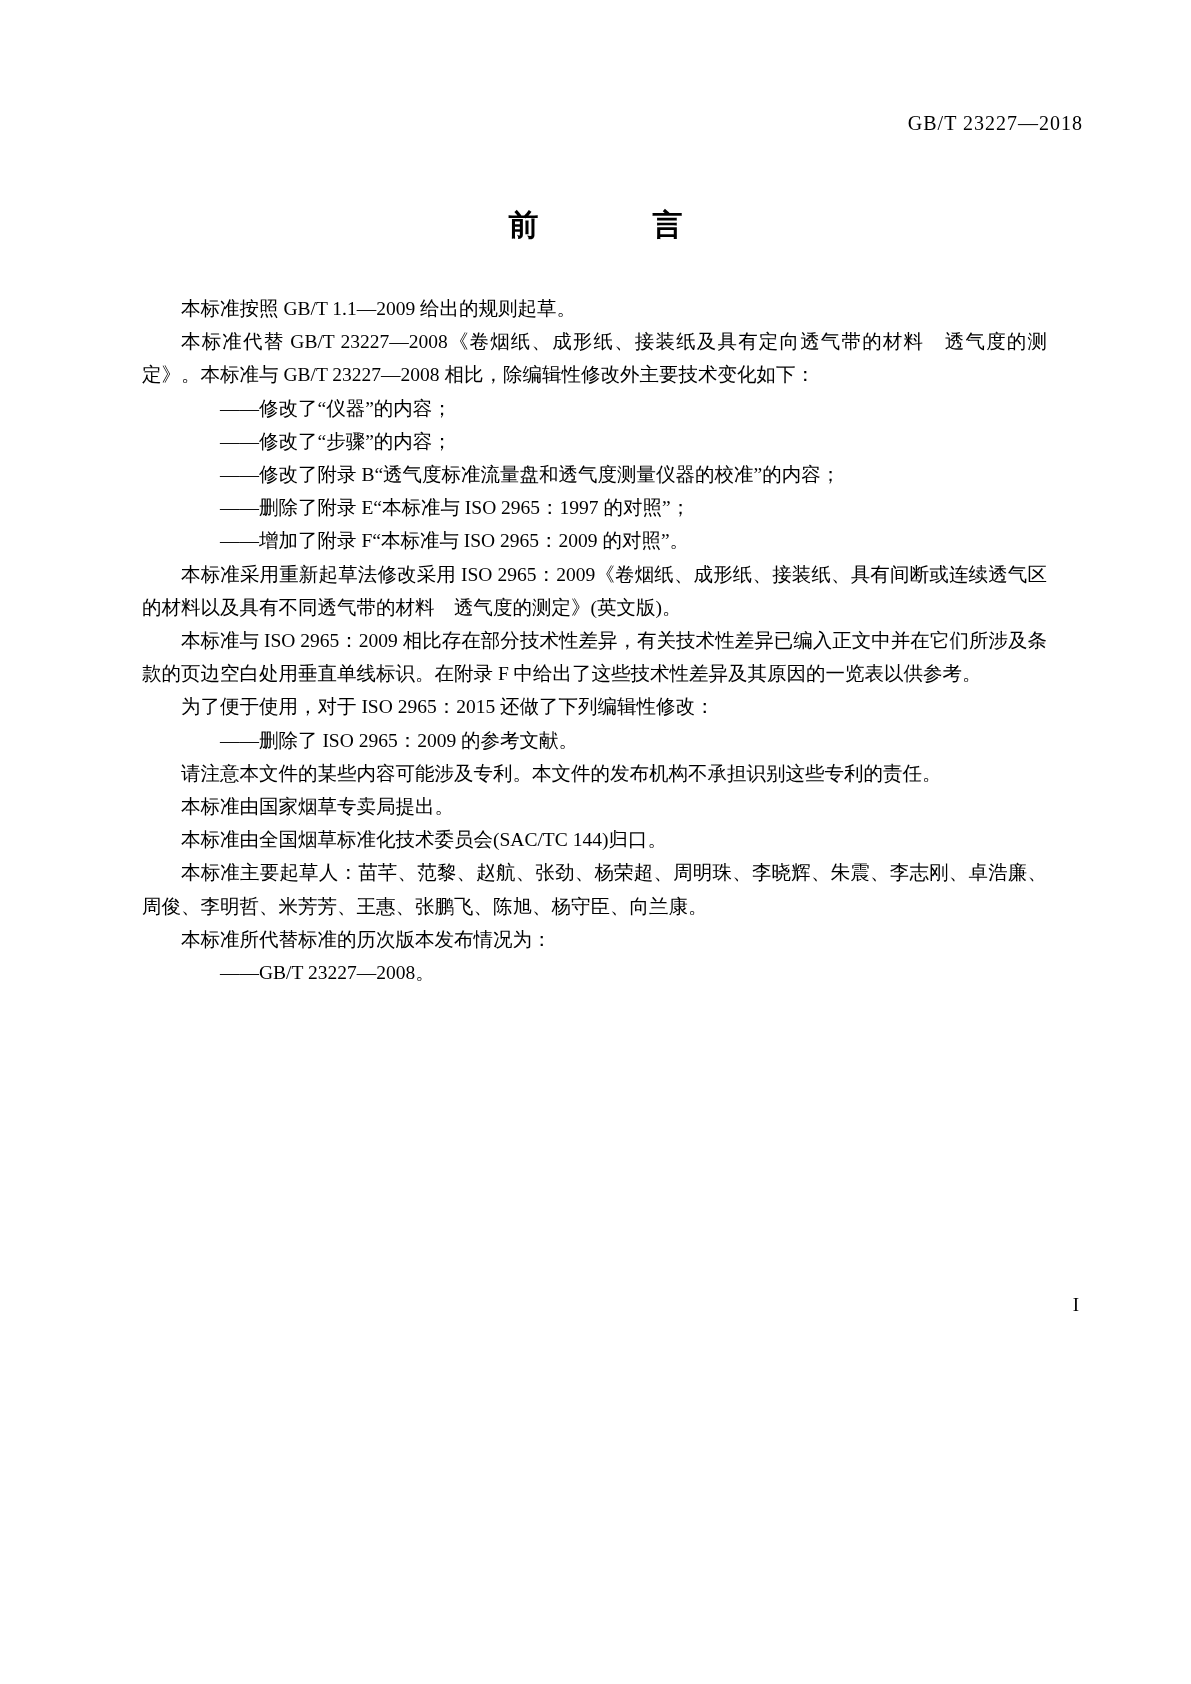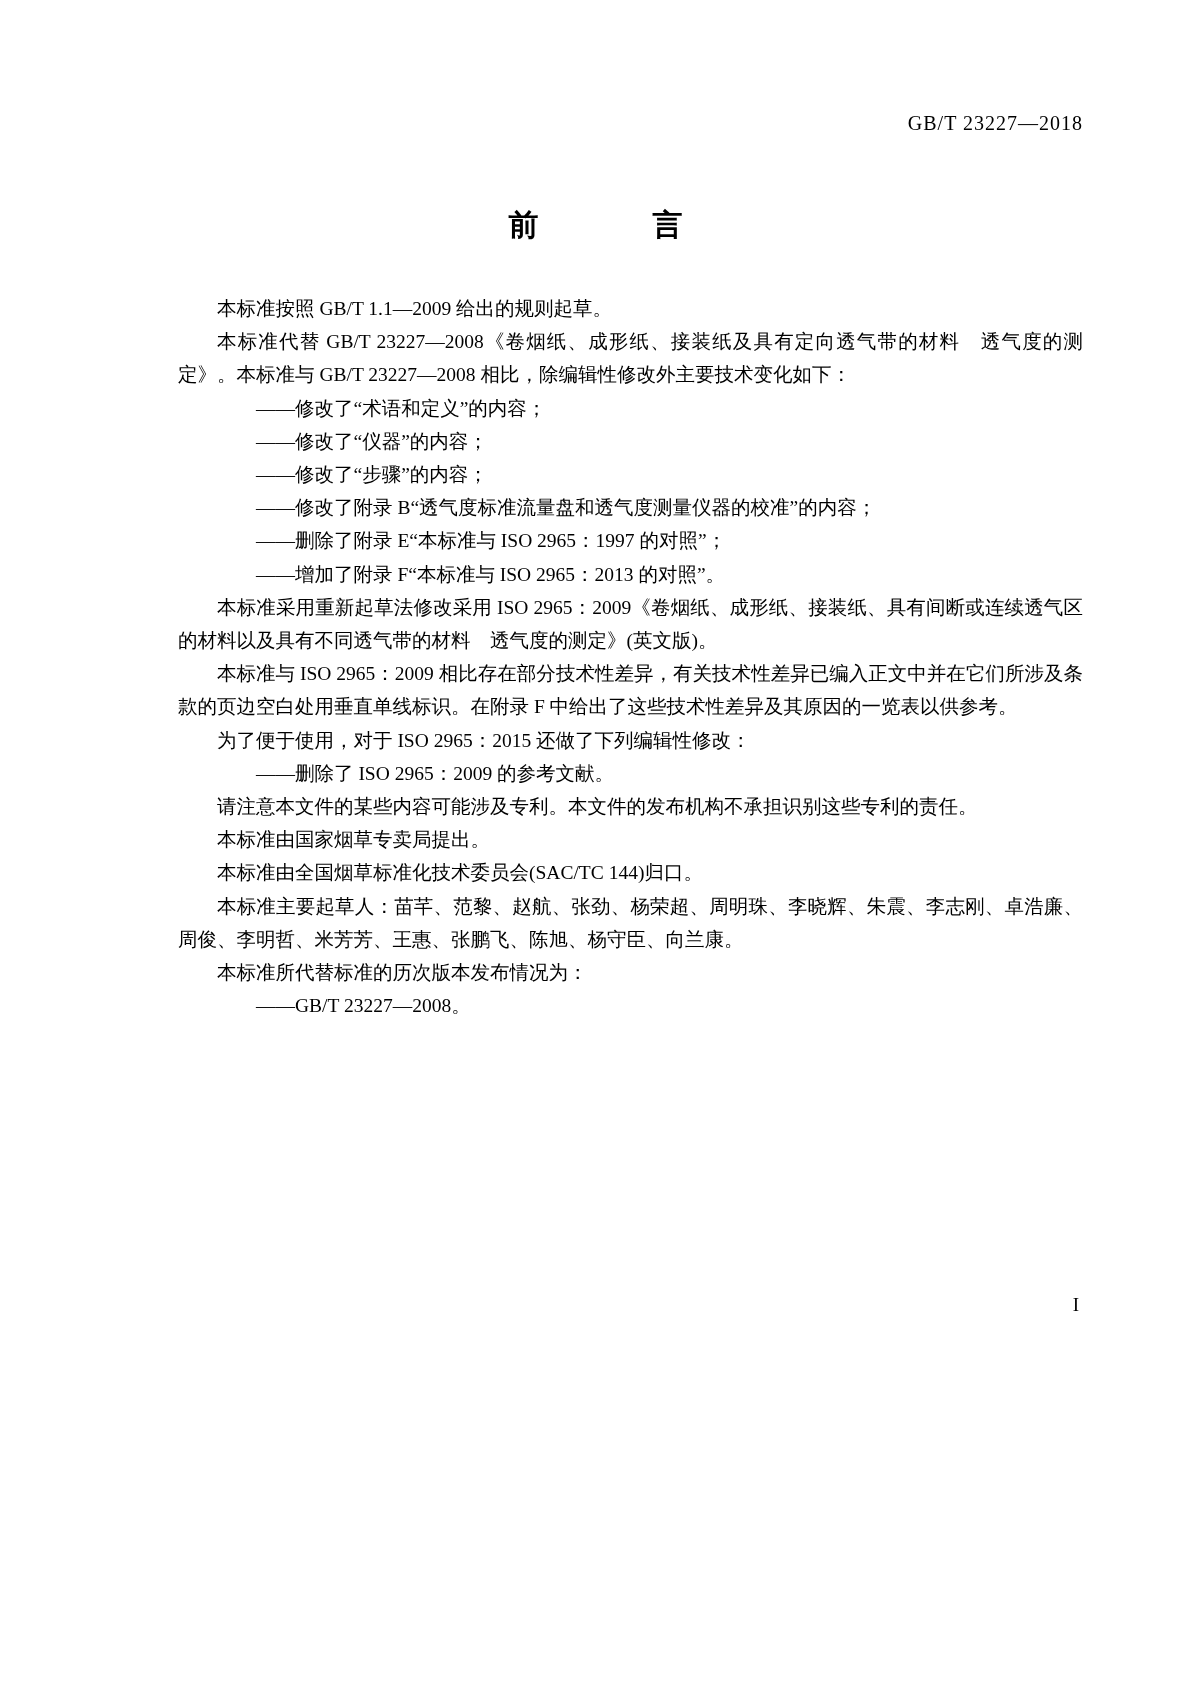--- a/index.html
+++ b/index.html
@@ -45,7 +45,6 @@
     font-size: 19.5px;
     line-height: 33.2px;
     text-align: justify;
-    margin-left: 36px;
   }
   p {
     margin: 0;

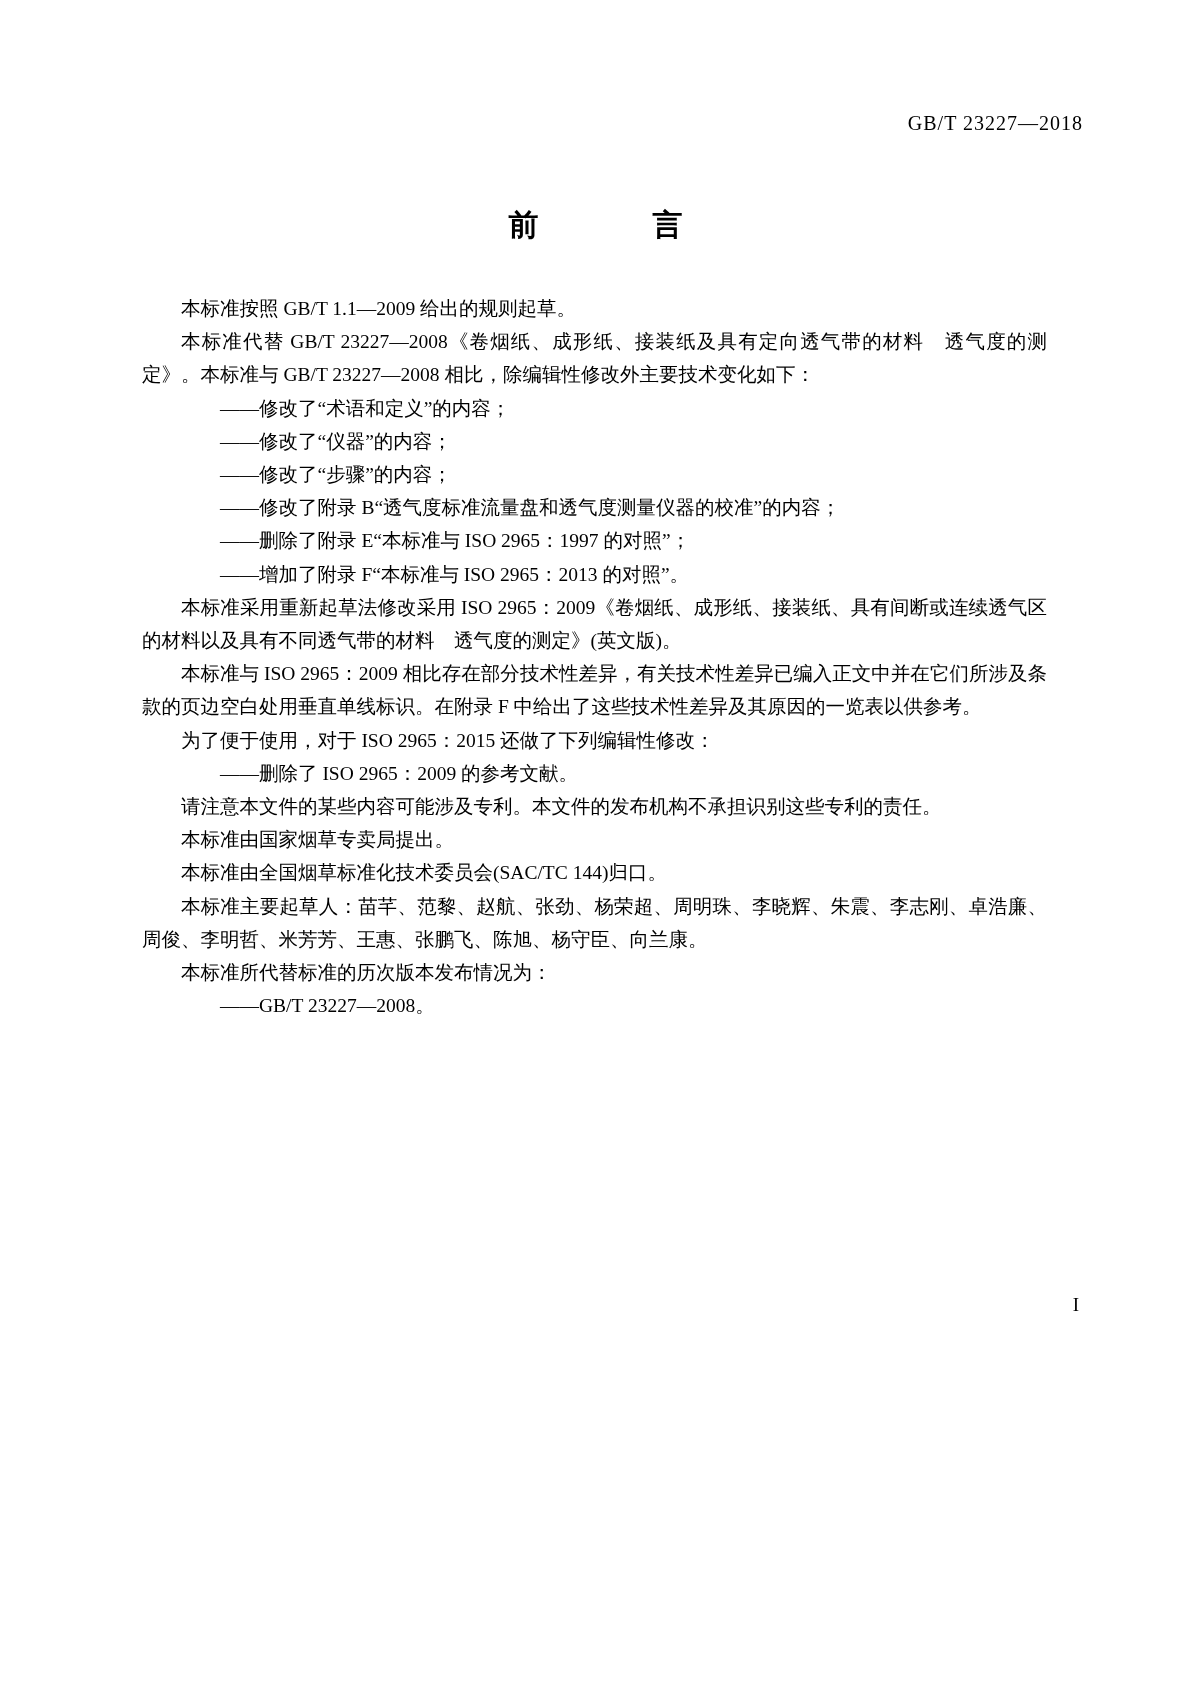--- a/index.html
+++ b/index.html
@@ -74,7 +74,6 @@
   <div class="body">
     <p class="indent">本标准按照 GB/T 1.1—2009 给出的规则起草。</p>
     <p class="indent">本标准代替 GB/T 23227—2008《卷烟纸、成形纸、接装纸及具有定向透气带的材料　透气度的测定》。本标准与 GB/T 23227—2008 相比，除编辑性修改外主要技术变化如下：</p>
-    <p class="dash">——修改了“术语和定义”的内容；</p>
     <p class="dash">——修改了“仪器”的内容；</p>
     <p class="dash">——修改了“步骤”的内容；</p>
     <p class="dash">——修改了附录 B“透气度标准流量盘和透气度测量仪器的校准”的内容；</p>

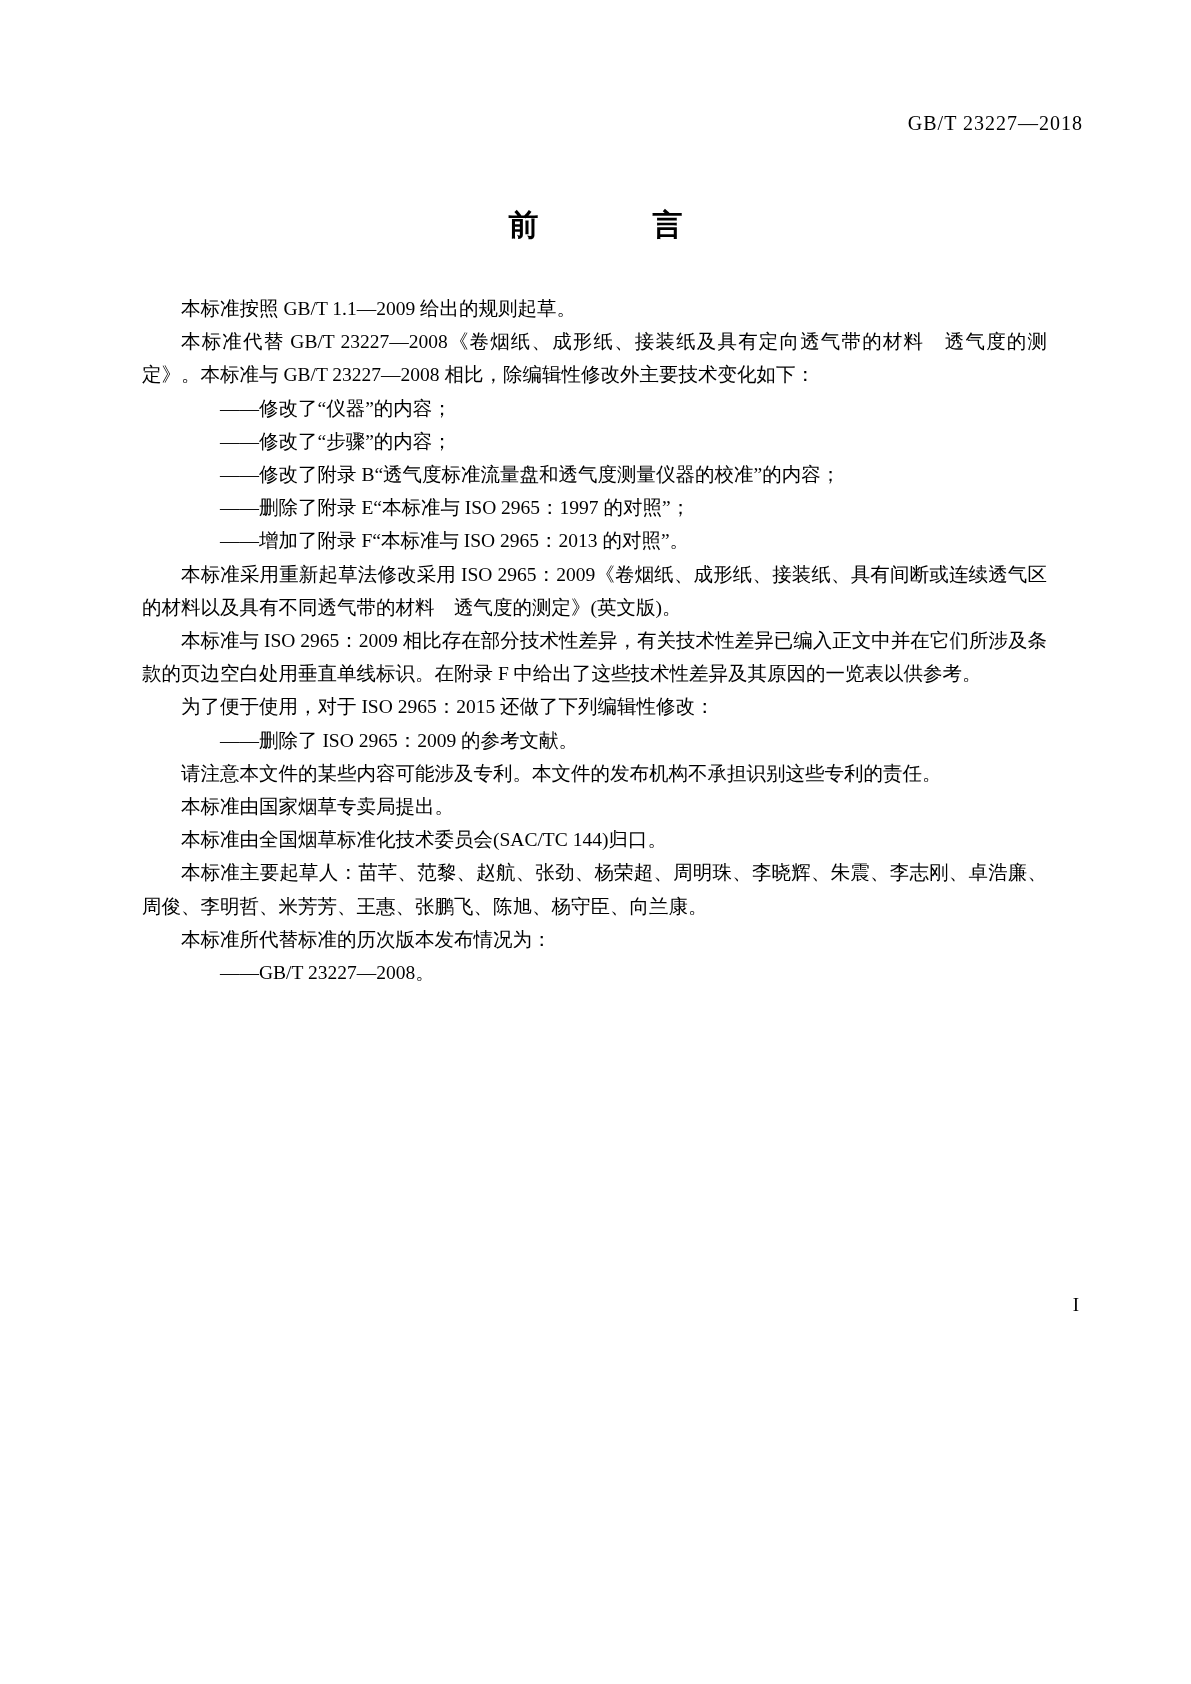--- a/index.html
+++ b/index.html
@@ -78,7 +78,7 @@
     <p class="dash">——修改了“步骤”的内容；</p>
     <p class="dash">——修改了附录 B“透气度标准流量盘和透气度测量仪器的校准”的内容；</p>
     <p class="dash">——删除了附录 E“本标准与 ISO 2965：1997 的对照”；</p>
-    <p class="dash">——增加了附录 F“本标准与 ISO 2965：2013 的对照”。</p>
+    <p class="dash">——增加了附录 F“本标准与 ISO 2965：2009 的对照”。</p>
     <p class="indent">本标准采用重新起草法修改采用 ISO 2965：2009《卷烟纸、成形纸、接装纸、具有间断或连续透气区的材料以及具有不同透气带的材料　透气度的测定》(英文版)。</p>
     <p class="indent">本标准与 ISO 2965：2009 相比存在部分技术性差异，有关技术性差异已编入正文中并在它们所涉及条款的页边空白处用垂直单线标识。在附录 F 中给出了这些技术性差异及其原因的一览表以供参考。</p>
     <p class="indent">为了便于使用，对于 ISO 2965：2015 还做了下列编辑性修改：</p>

